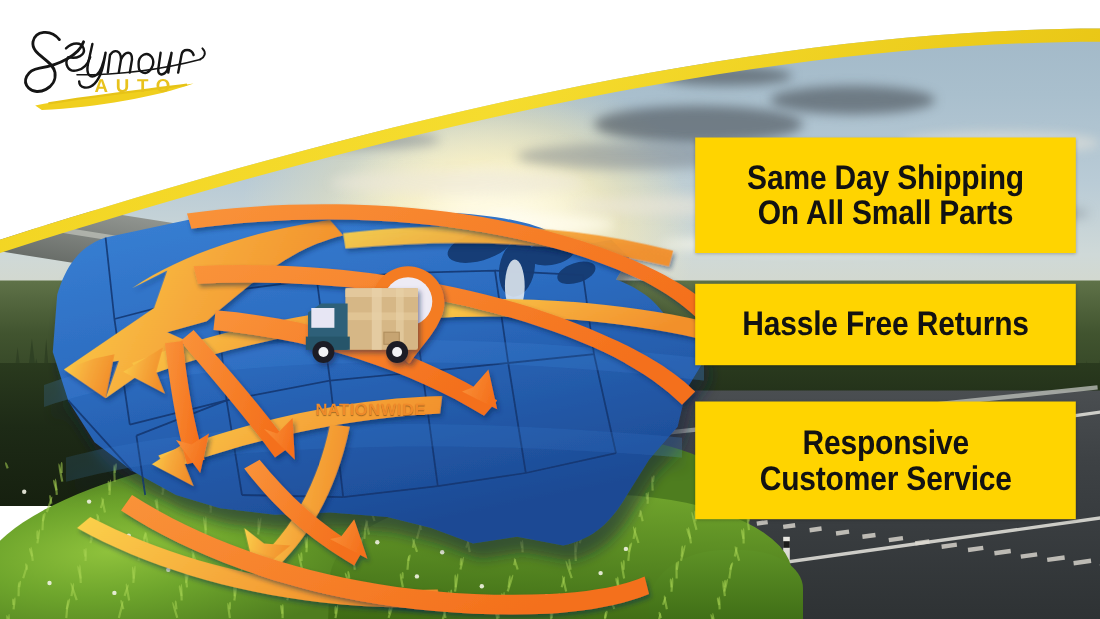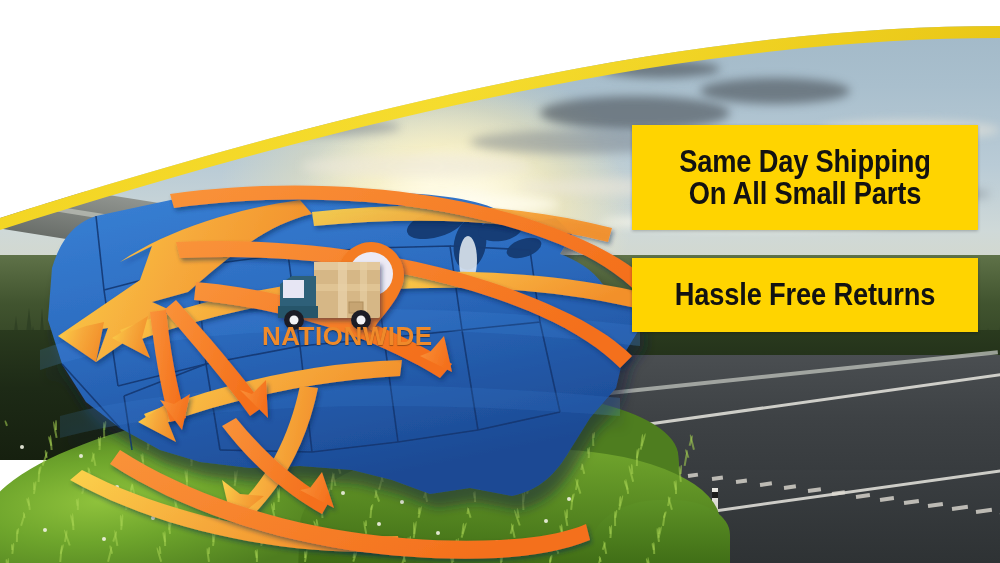--- a/index.html
+++ b/index.html
@@ -812,6 +812,31 @@
     </svg>
   </div>
 
+  <div class="logo">
+    <svg width="200" height="88" viewBox="0 0 200 88" xmlns="http://www.w3.org/2000/svg">
+
+      <g fill="none" stroke="#151515" stroke-linecap="round" stroke-linejoin="round">
+        <path d="M40,22 C32,12 18,14 16,24 C14,36 34,40 36,52 C38,66 20,74 12,66
+                 C6,60 10,50 22,48 C40,45 58,36 62,24" stroke-width="2.6"></path>
+        <path d="M46,30 C52,24 60,24 62,30 C64,36 56,40 48,38
+                 C44,44 48,52 56,50 C62,49 66,44 68,38" stroke-width="2.2"></path>
+        <path d="M70,26 L66,44 C64,54 68,58 74,54 C78,51 80,44 82,34
+                 C80,46 78,56 72,62 C66,68 58,66 58,60" stroke-width="2.2"></path>
+        <path d="M86,36 L84,52 M86,36 C90,30 96,32 96,40 L94,52
+                 M96,40 C100,32 106,32 106,40 L104,52" stroke-width="2.2"></path>
+        <path d="M112,44 C112,36 120,32 124,38 C128,44 122,54 116,52 C112,51 112,48 112,44 Z" stroke-width="2.2"></path>
+        <path d="M132,34 L130,48 C129,54 134,56 138,50 L142,34 L139,52" stroke-width="2.2"></path>
+        <path d="M148,52 L151,36 C152,30 160,30 162,36" stroke-width="2.2"></path>
+
+        <path d="M56,54 C90,54 130,50 168,40" stroke-width="1.4"></path>
+        <path d="M168,40 C172,38 174,34 170,30" stroke-width="1.8"></path>
+      </g>
+
+      <path d="M18,82 C60,74 120,68 162,62 C128,74 74,84 24,86 Z" fill="#F0CF1E"></path>
+      <path d="M30,80 C70,73 118,68 156,63" fill="none" stroke="#E6C317" stroke-width="2"></path>
+    </svg>
+    <div class="auto">AUTO</div>
+  </div>
 
   <div class="cbox" id="box2">
     <div class="inner">

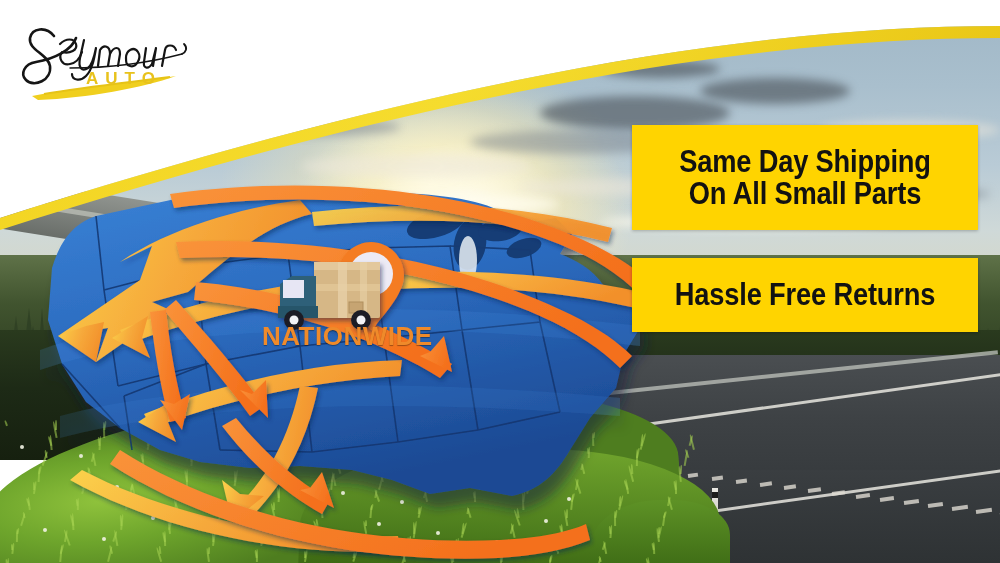--- a/index.html
+++ b/index.html
@@ -142,7 +142,7 @@
     letter-spacing:.5px;line-height:1.02;
     text-shadow:0 1px 1px rgba(0,0,0,.35);
   }
-  .nw-label .l1{font-size:26px;display:block;}
+  .nw-label .l1{font-size:15px;display:block;margin-top:42px;}
   .nw-label .l2{font-size:25px;display:block;letter-spacing:1px;}
 
   

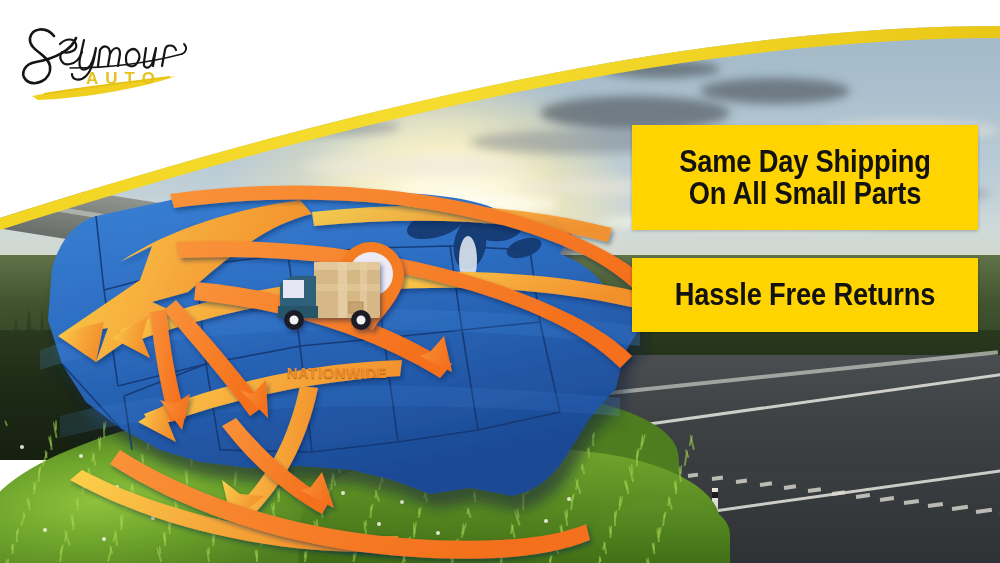--- a/index.html
+++ b/index.html
@@ -851,6 +851,12 @@
     </div>
   </div>
 
+  <div class="cbox" id="box3">
+    <div class="inner">
+      <span class="ln">Responsive</span>
+      <span class="ln">Customer Service</span>
+    </div>
+  </div>
 
 </div>
 

